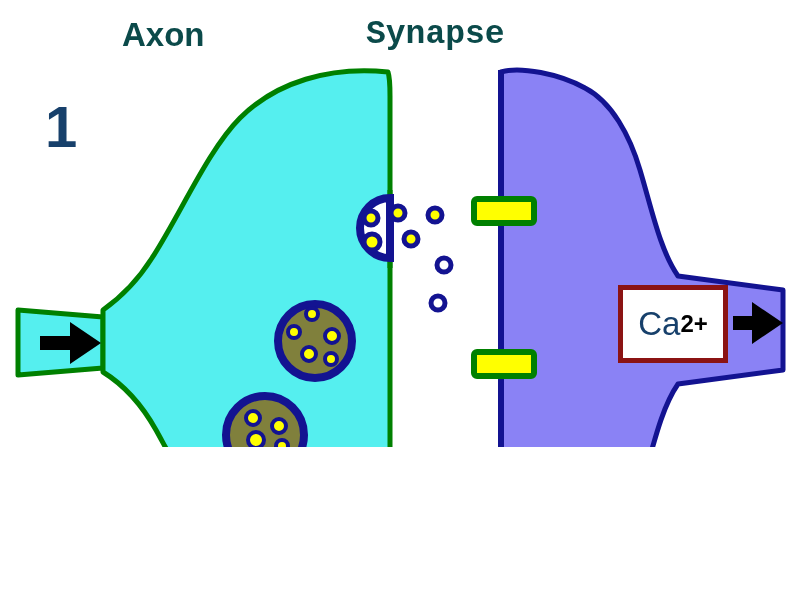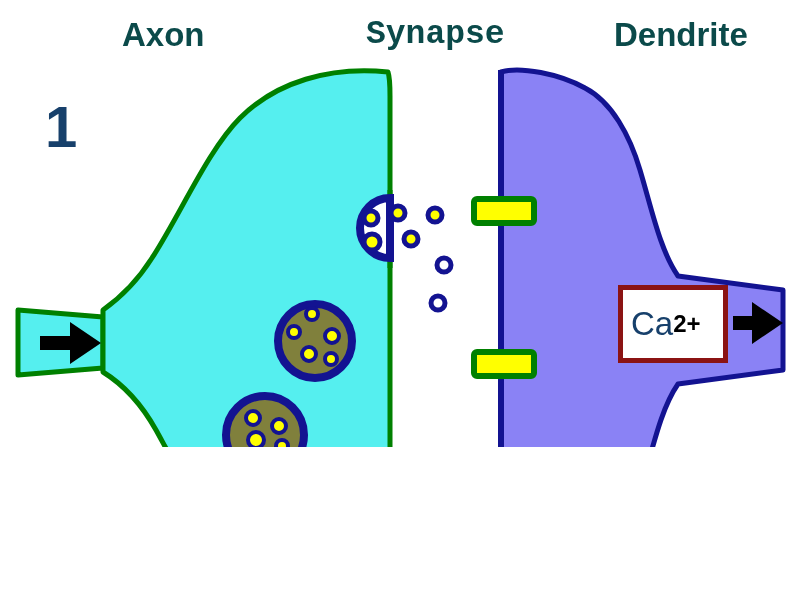--- a/index.html
+++ b/index.html
@@ -182,7 +182,6 @@
 
   <div class="hdr" id="lbl-axon">Axon</div>
   <div class="hdr" id="lbl-syn">Synapse</div>
-  <div class="hdr" id="lbl-dend">Dendrite</div>
 
   <div id="step-num">1</div>
 

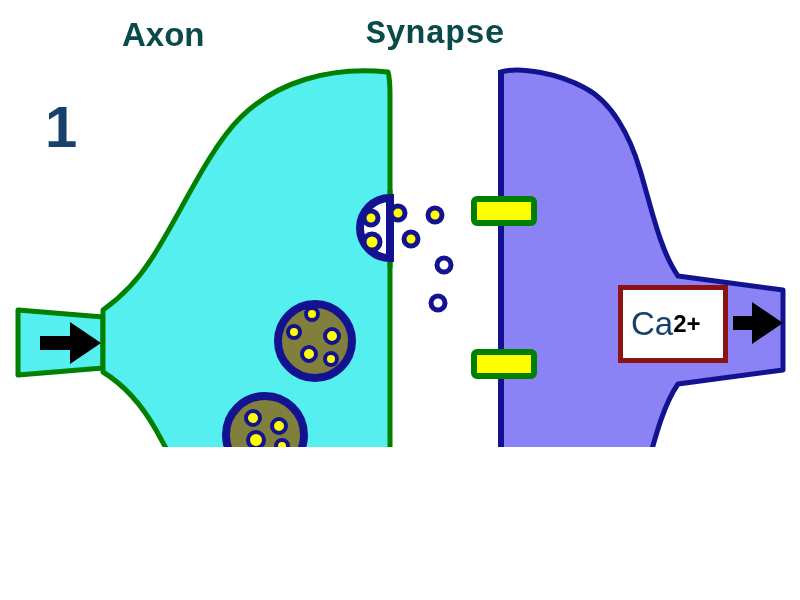--- a/index.html
+++ b/index.html
@@ -56,13 +56,13 @@
   }
   #ca-text {
     position: absolute;
-    left: 8px;
+    left: 0;
     top: 0;
     width: 100%;
     height: 100%;
     display: flex;
     align-items: center;
-    justify-content: flex-start;
+    justify-content: center;
     font-family: "Liberation Sans", sans-serif;
     font-size: 33px;
     font-weight: normal;

